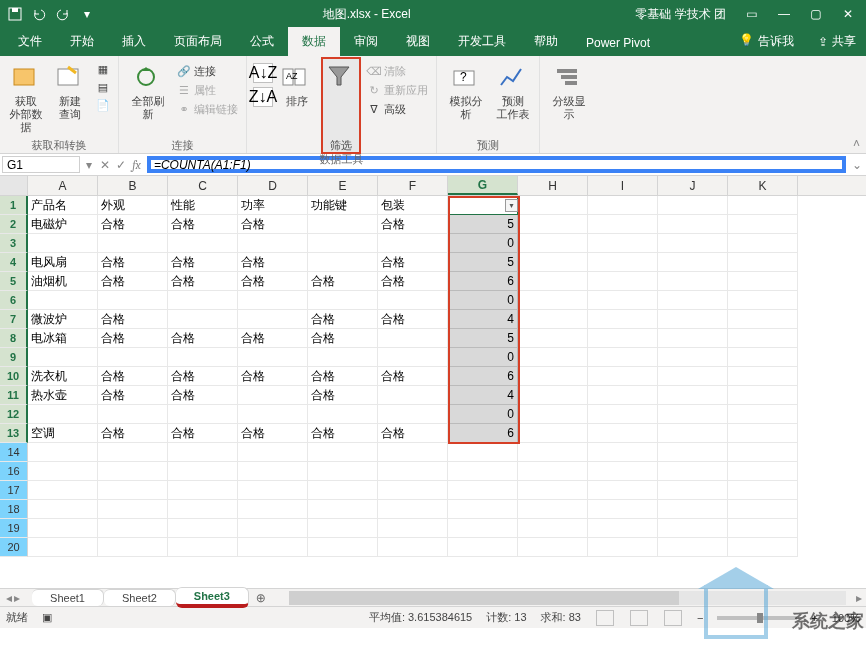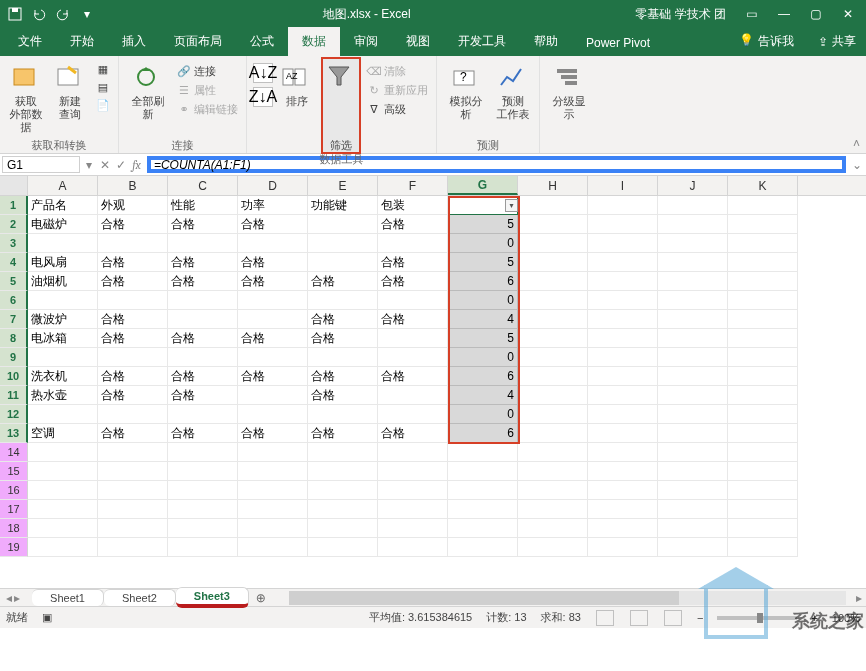--- a/index.html
+++ b/index.html
@@ -55,7 +55,7 @@
 .ch.sel { background: #d5e3cf; font-weight: bold; color: #217346; border-bottom: 2px solid #217346; }
 .grid-body { height: 392px; overflow: hidden; position: relative; }
 .row { display: flex; height: 19px; }
-.rh { width: 28px; flex: 0 0 28px; border-right: 1px solid #d4d4d4; border-bottom: 1px solid #e8e8e8; background: #f0abfc; display: flex; align-items: center; justify-content: center; font-size: 11px; color: #333; }
+.rh { width: 28px; flex: 0 0 28px; border-right: 1px solid #d4d4d4; border-bottom: 1px solid #e8e8e8; background: #7dd3fc; display: flex; align-items: center; justify-content: center; font-size: 11px; color: #333; }
 .rh.sel { background: #d5e3cf; color: #217346; border-right: 2px solid #217346; font-weight: bold; }
 .cell { flex: 0 0 70px; border-right: 1px solid #e8e8e8; border-bottom: 1px solid #e8e8e8; padding: 1px 3px; font-size: 12px; display: flex; align-items: center; }
 .cell.num { justify-content: flex-end; }

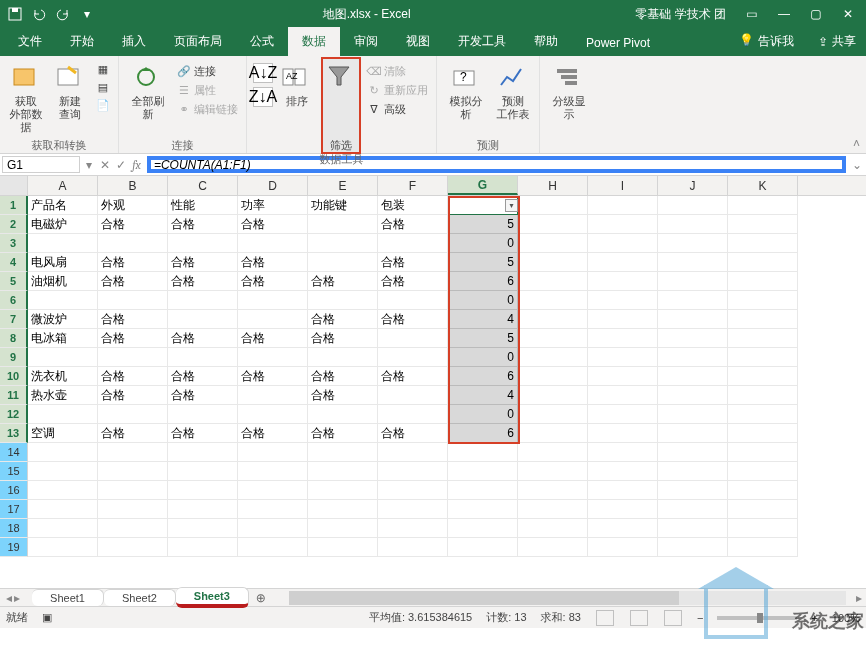--- a/index.html
+++ b/index.html
@@ -529,20 +529,6 @@
         <div class="cell"></div>
       </div>
       <div class="row">
-        <div class="rh">15</div>
-        <div class="cell"></div>
-        <div class="cell"></div>
-        <div class="cell"></div>
-        <div class="cell"></div>
-        <div class="cell"></div>
-        <div class="cell"></div>
-        <div class="cell num"></div>
-        <div class="cell"></div>
-        <div class="cell"></div>
-        <div class="cell"></div>
-        <div class="cell"></div>
-      </div>
-      <div class="row">
         <div class="rh">16</div>
         <div class="cell"></div>
         <div class="cell"></div>

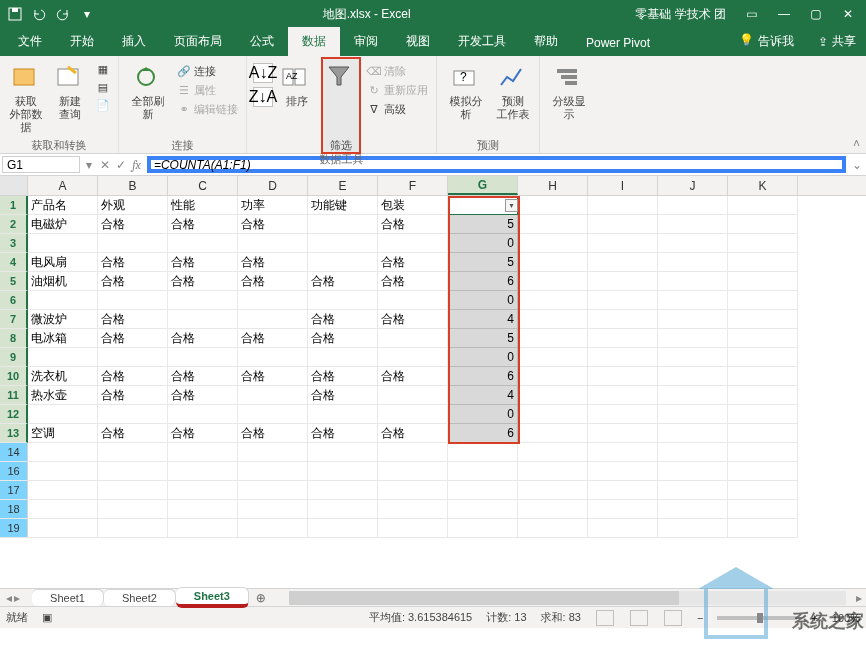--- a/index.html
+++ b/index.html
@@ -584,6 +584,20 @@
         <div class="cell"></div>
         <div class="cell"></div>
       </div>
+      <div class="row">
+        <div class="rh">20</div>
+        <div class="cell"></div>
+        <div class="cell"></div>
+        <div class="cell"></div>
+        <div class="cell"></div>
+        <div class="cell"></div>
+        <div class="cell"></div>
+        <div class="cell num"></div>
+        <div class="cell"></div>
+        <div class="cell"></div>
+        <div class="cell"></div>
+        <div class="cell"></div>
+      </div>
     </div>
   <div class="red-border" style="left:448px; top:20px; width:72px; height:248px;"></div>
   <div class="filter-dd" style="left:505px; top:23px;">▾</div>

